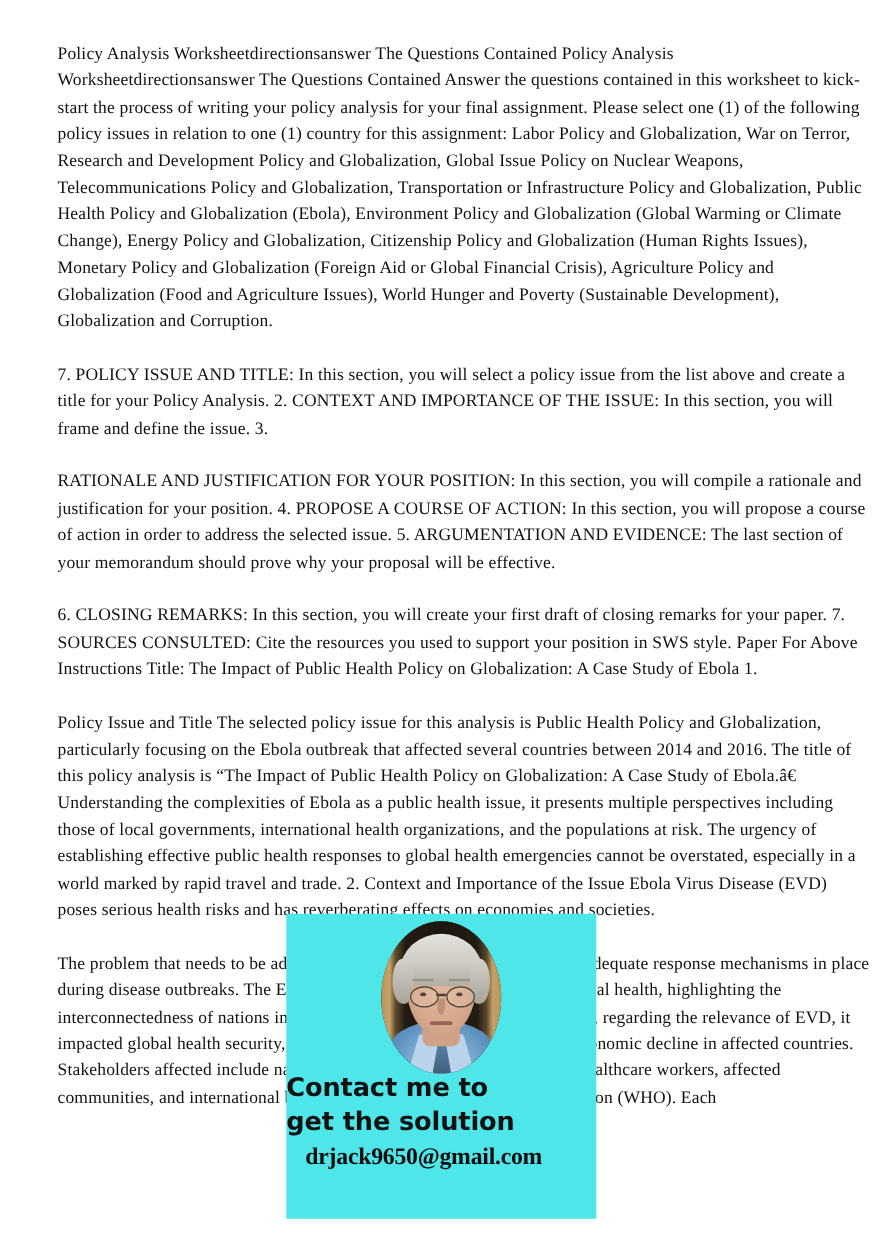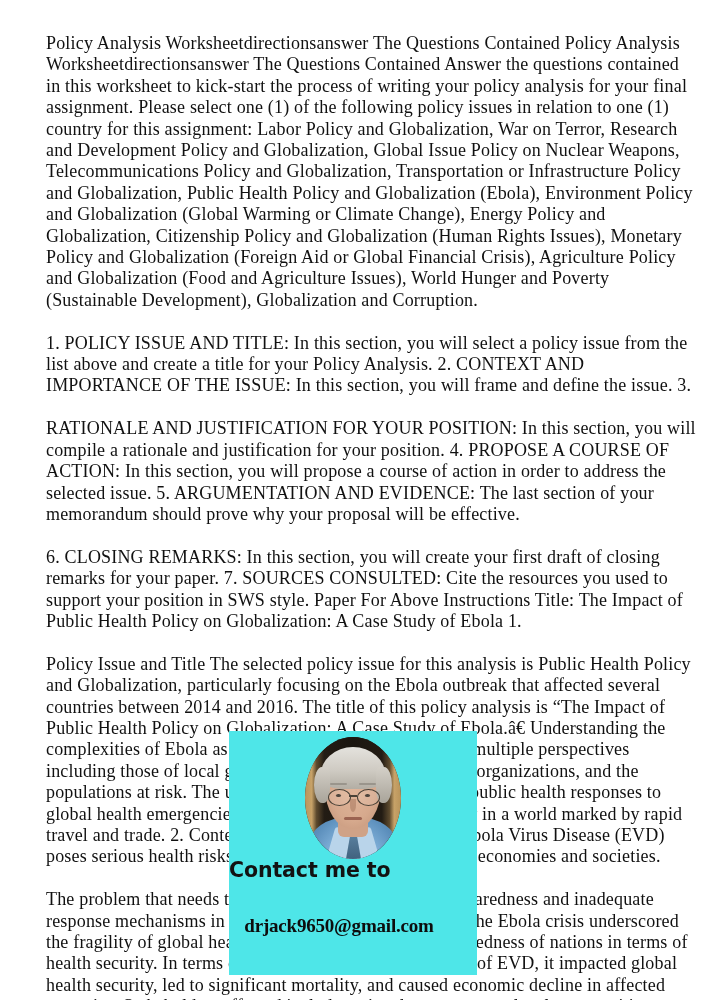--- a/index.html
+++ b/index.html
@@ -34,7 +34,7 @@
   }
 
   .para {
-    font-size: 18px;
+    font-size: 14px;
     line-height: 21.4px;
     color: #111111;
     margin: 0 0 21.4px 0;

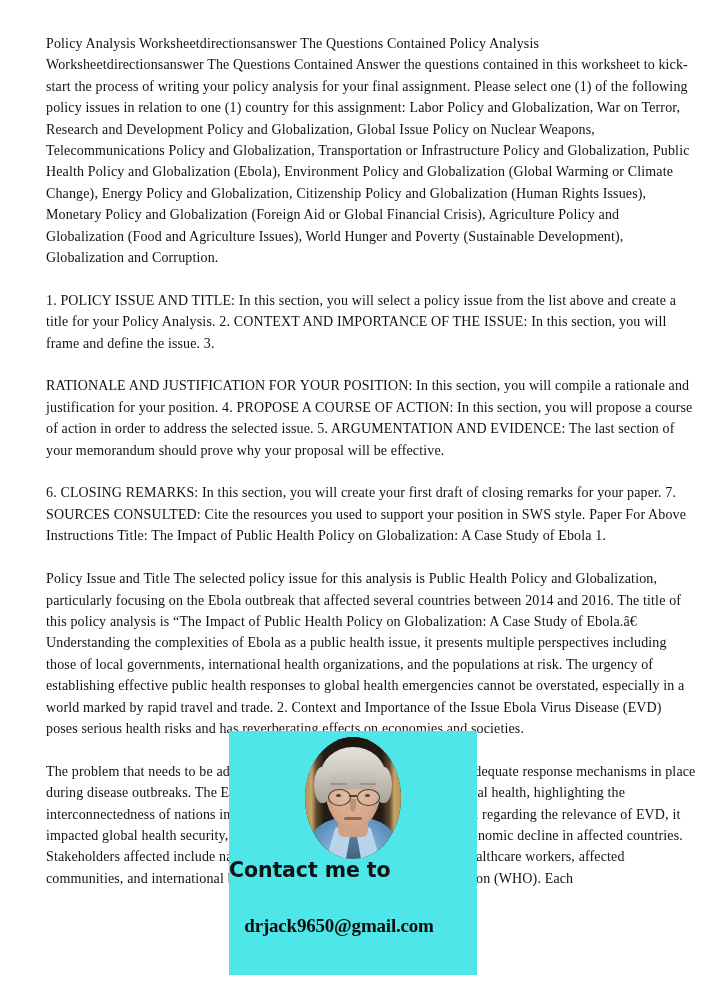--- a/index.html
+++ b/index.html
@@ -198,7 +198,7 @@
 
   <div id="doc-body">
     <p class="para">Policy Analysis Worksheetdirectionsanswer The Questions Contained Policy Analysis Worksheetdirectionsanswer The Questions Contained Answer the questions contained in this worksheet to kick-start the process of writing your policy analysis for your final assignment. Please select one (1) of the following policy issues in relation to one (1) country for this assignment: Labor Policy and Globalization, War on Terror, Research and Development Policy and Globalization, Global Issue Policy on Nuclear Weapons, Telecommunications Policy and Globalization, Transportation or Infrastructure Policy and Globalization, Public Health Policy and Globalization (Ebola), Environment Policy and Globalization (Global Warming or Climate Change), Energy Policy and Globalization, Citizenship Policy and Globalization (Human Rights Issues), Monetary Policy and Globalization (Foreign Aid or Global Financial Crisis), Agriculture Policy and Globalization (Food and Agriculture Issues), World Hunger and Poverty (Sustainable Development), Globalization and Corruption.</p>
-    <p class="para">1. POLICY ISSUE AND TITLE: In this section, you will select a policy issue from the list above and create a title for your Policy Analysis. 2. CONTEXT AND IMPORTANCE OF THE ISSUE: In this section, you will frame and define the issue. 3.</p>
+    <p class="para">7. POLICY ISSUE AND TITLE: In this section, you will select a policy issue from the list above and create a title for your Policy Analysis. 2. CONTEXT AND IMPORTANCE OF THE ISSUE: In this section, you will frame and define the issue. 3.</p>
     <p class="para">RATIONALE AND JUSTIFICATION FOR YOUR POSITION: In this section, you will compile a rationale and justification for your position. 4. PROPOSE A COURSE OF ACTION: In this section, you will propose a course of action in order to address the selected issue. 5. ARGUMENTATION AND EVIDENCE: The last section of your memorandum should prove why your proposal will be effective.</p>
     <p class="para">6. CLOSING REMARKS: In this section, you will create your first draft of closing remarks for your paper. 7. SOURCES CONSULTED: Cite the resources you used to support your position in SWS style. Paper For Above Instructions Title: The Impact of Public Health Policy on Globalization: A Case Study of Ebola 1.</p>
     <p class="para">Policy Issue and Title The selected policy issue for this analysis is Public Health Policy and Globalization, particularly focusing on the Ebola outbreak that affected several countries between 2014 and 2016. The title of this policy analysis is “The Impact of Public Health Policy on Globalization: A Case Study of Ebola.â€ Understanding the complexities of Ebola as a public health issue, it presents multiple perspectives including those of local governments, international health organizations, and the populations at risk. The urgency of establishing effective public health responses to global health emergencies cannot be overstated, especially in a world marked by rapid travel and trade. 2. Context and Importance of the Issue Ebola Virus Disease (EVD) poses serious health risks and has reverberating effects on economies and societies.</p>

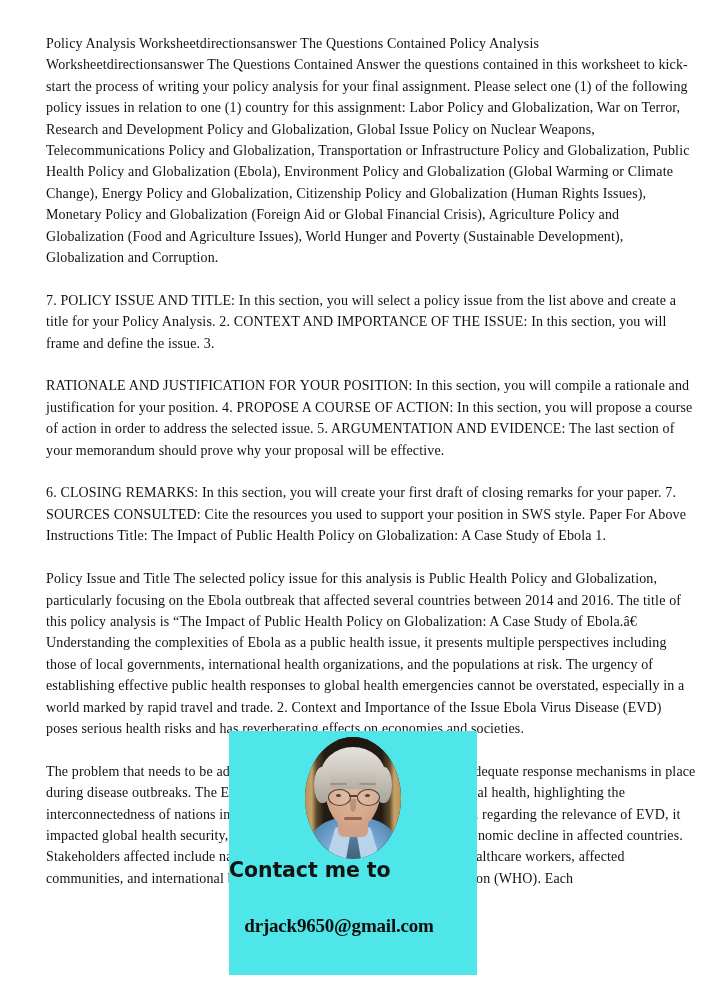--- a/index.html
+++ b/index.html
@@ -231,6 +231,7 @@
 
     <div id="contact-lines">
       <div class="contact-line">Contact me to</div>
+      <div class="contact-line">get the solution</div>
     </div>
 
     <div id="contact-email">drjack9650@gmail.com</div>

